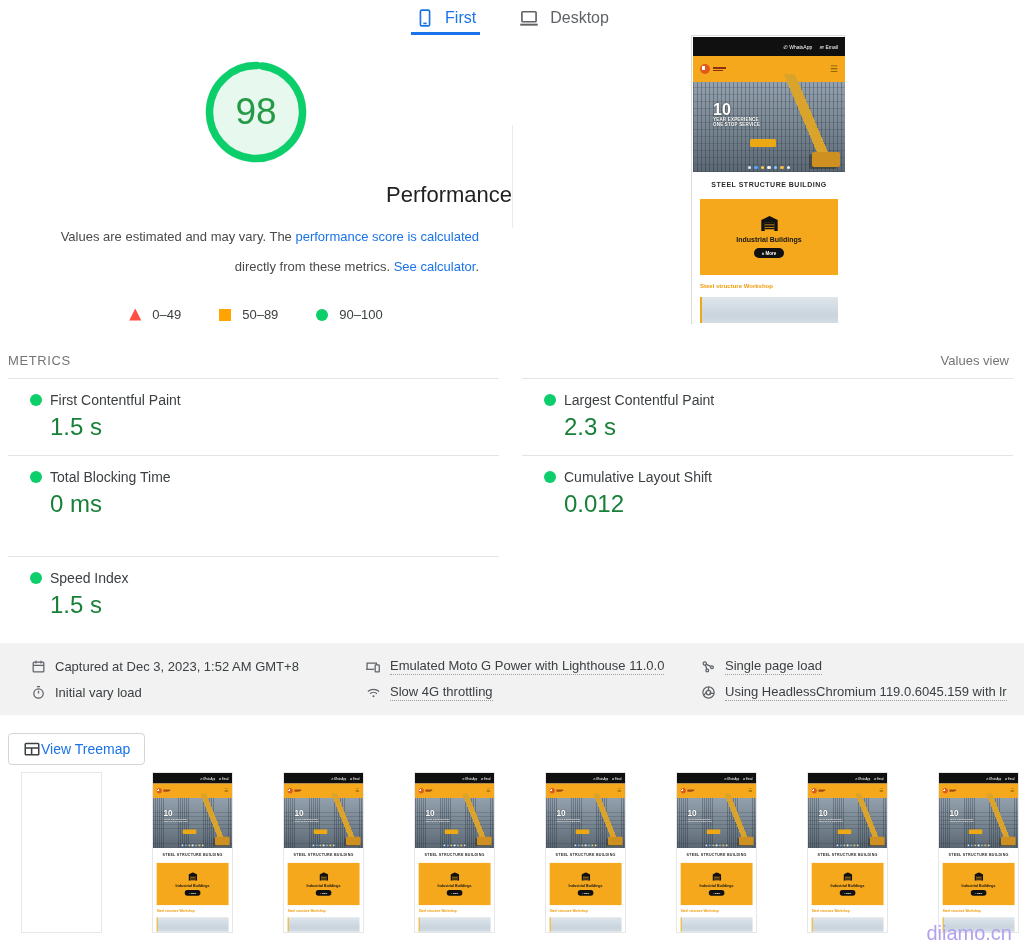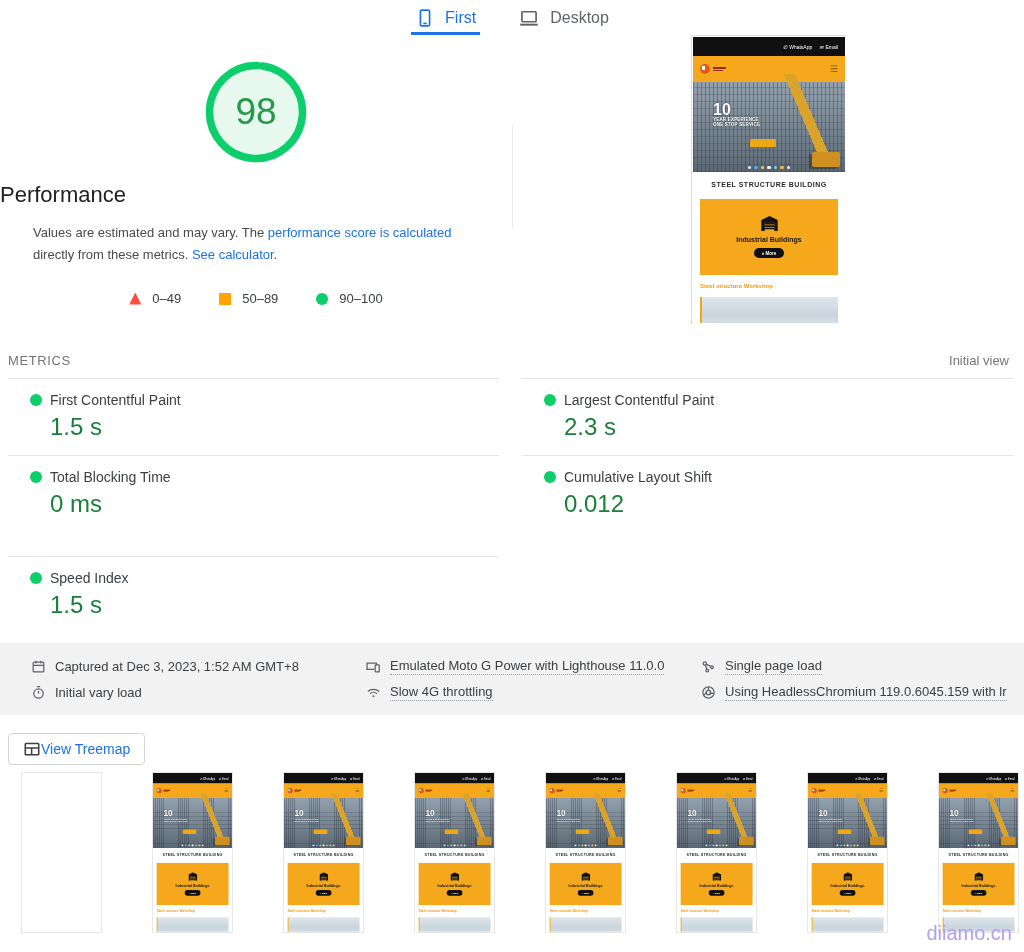--- a/index.html
+++ b/index.html
@@ -19,7 +19,7 @@
   .tab.inactive { color:#5f6368; }
   
   .summary { position:relative; height:288px; display:flex; }
-  .summary-left { width:512px; text-align:left; }
+  .summary-left { width:512px; text-align:right; }
   .gauge { width:104px; height:104px; margin:25px auto 0; position:relative; }
   .gauge svg { position:absolute; inset:0; }
   .gauge-num { position:absolute; inset:0; display:flex; align-items:center; justify-content:center;

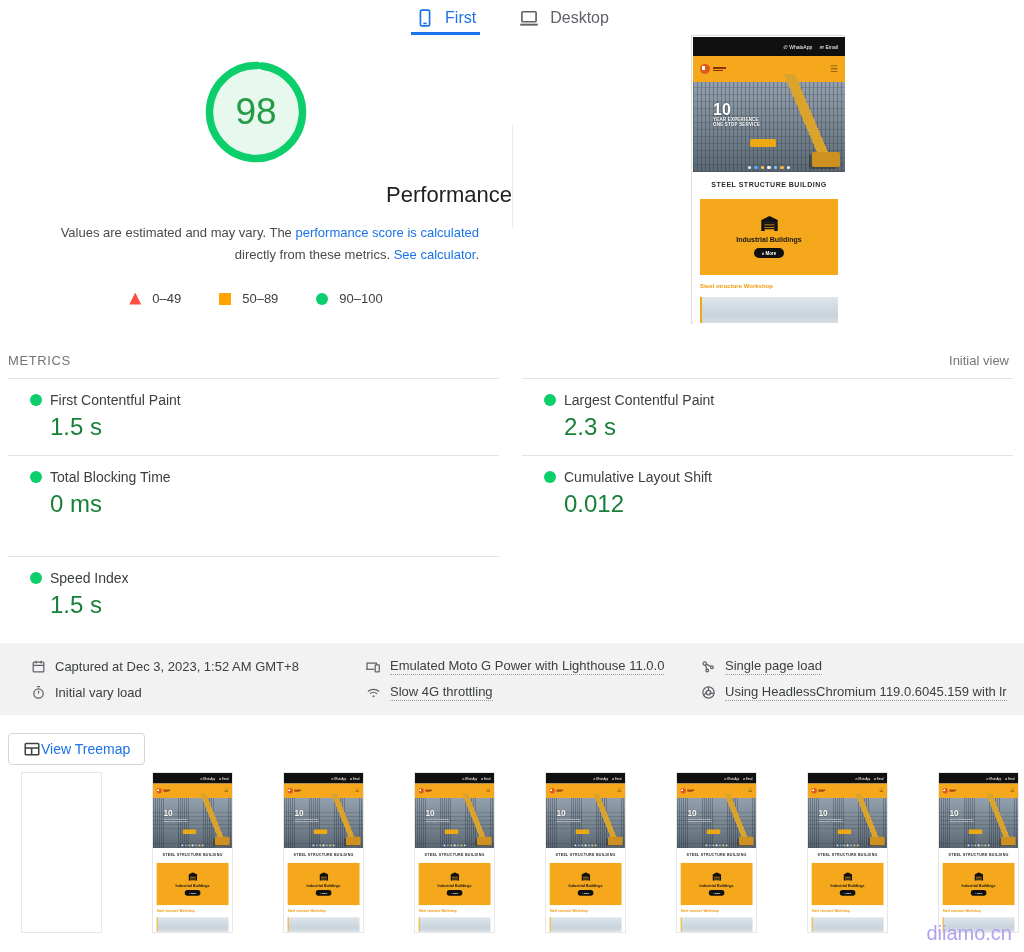--- a/index.html
+++ b/index.html
@@ -25,7 +25,7 @@
   .gauge-num { position:absolute; inset:0; display:flex; align-items:center; justify-content:center;
                font-size:37px; color:#259a46; }
   .perf-title { font-size:22px; font-weight:400; color:#212121; margin-top:18px; }
-  .desc { width:446px; margin:14px auto 0; font-size:13px; line-height:22px; color:#4a4a4a; }
+  .desc { width:446px; margin:14px auto 0; font-size:13px; line-height:30px; color:#4a4a4a; }
   .desc a { color:#1a73e8; text-decoration:none; cursor:pointer; }
   .legend { margin-top:25px; display:flex; justify-content:center; gap:38px;
             font-size:13px; color:#3c4043; }

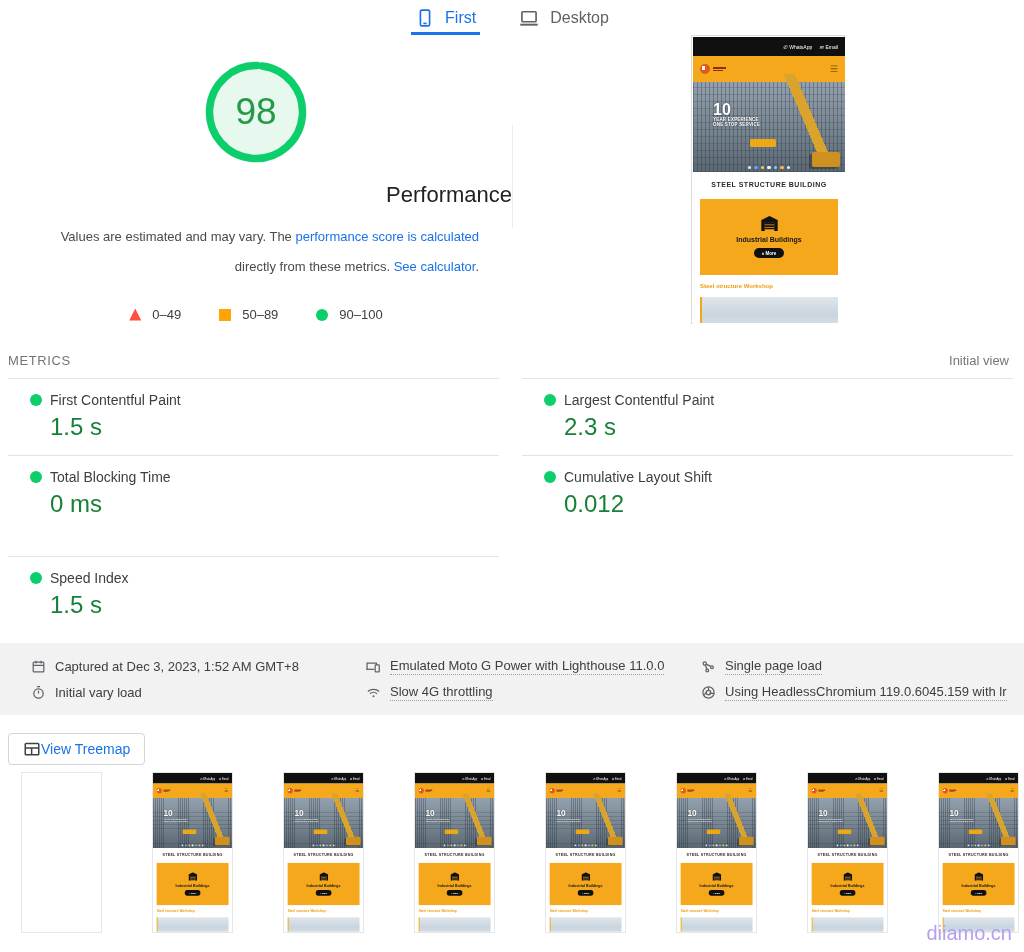--- a/index.html
+++ b/index.html
@@ -230,7 +230,7 @@
 
 <div class="metrics-head">
   <span class="metrics-title">METRICS</span>
-  <span class="expand-view">Initial view</span>
+  <span class="expand-view">Values view</span>
 </div>
 <div class="metrics-grid" id="metrics-grid">
     <div class="metric-cell" style="grid-area: 1 / 1;">

